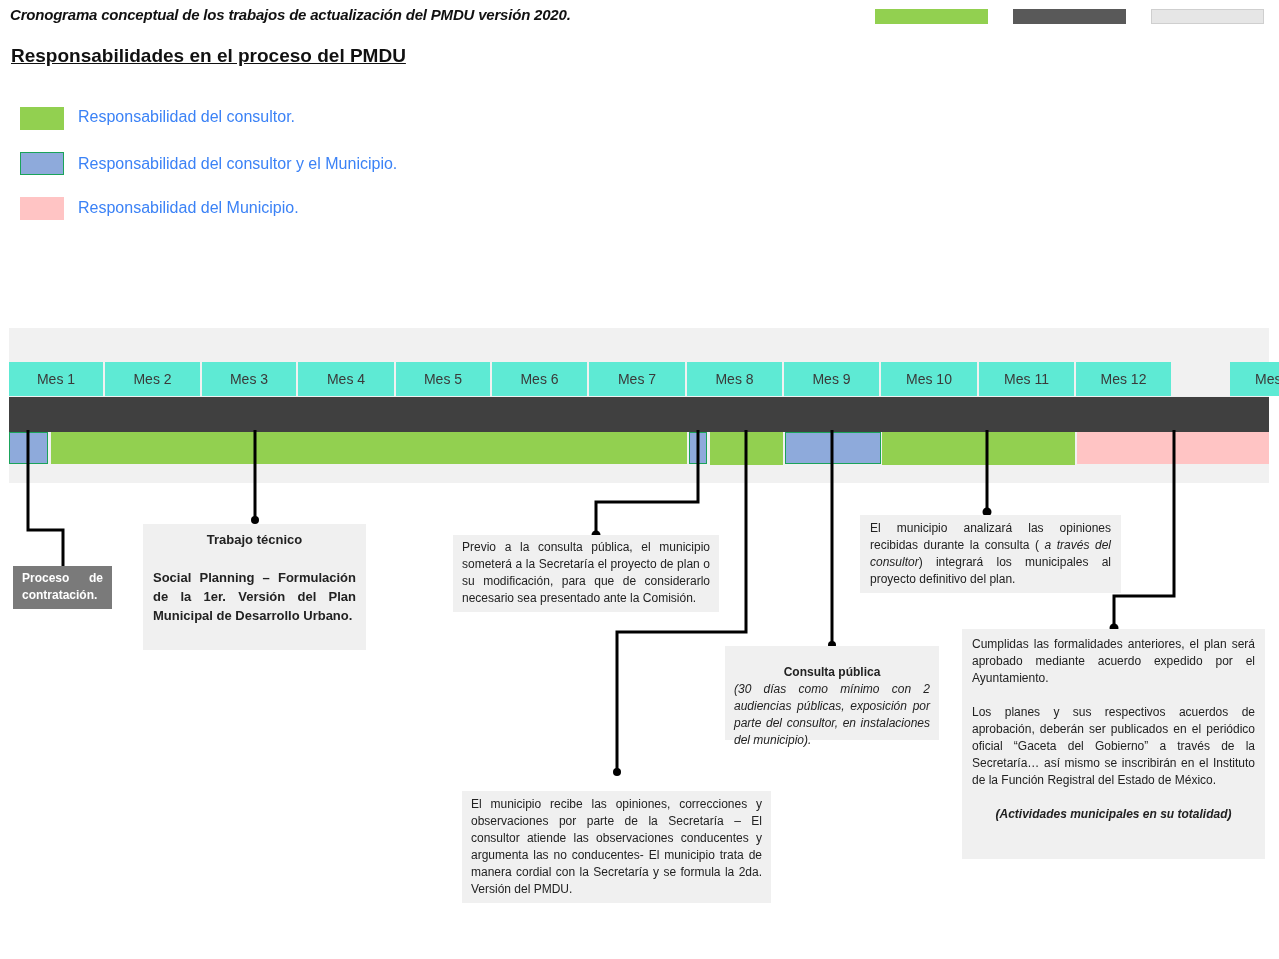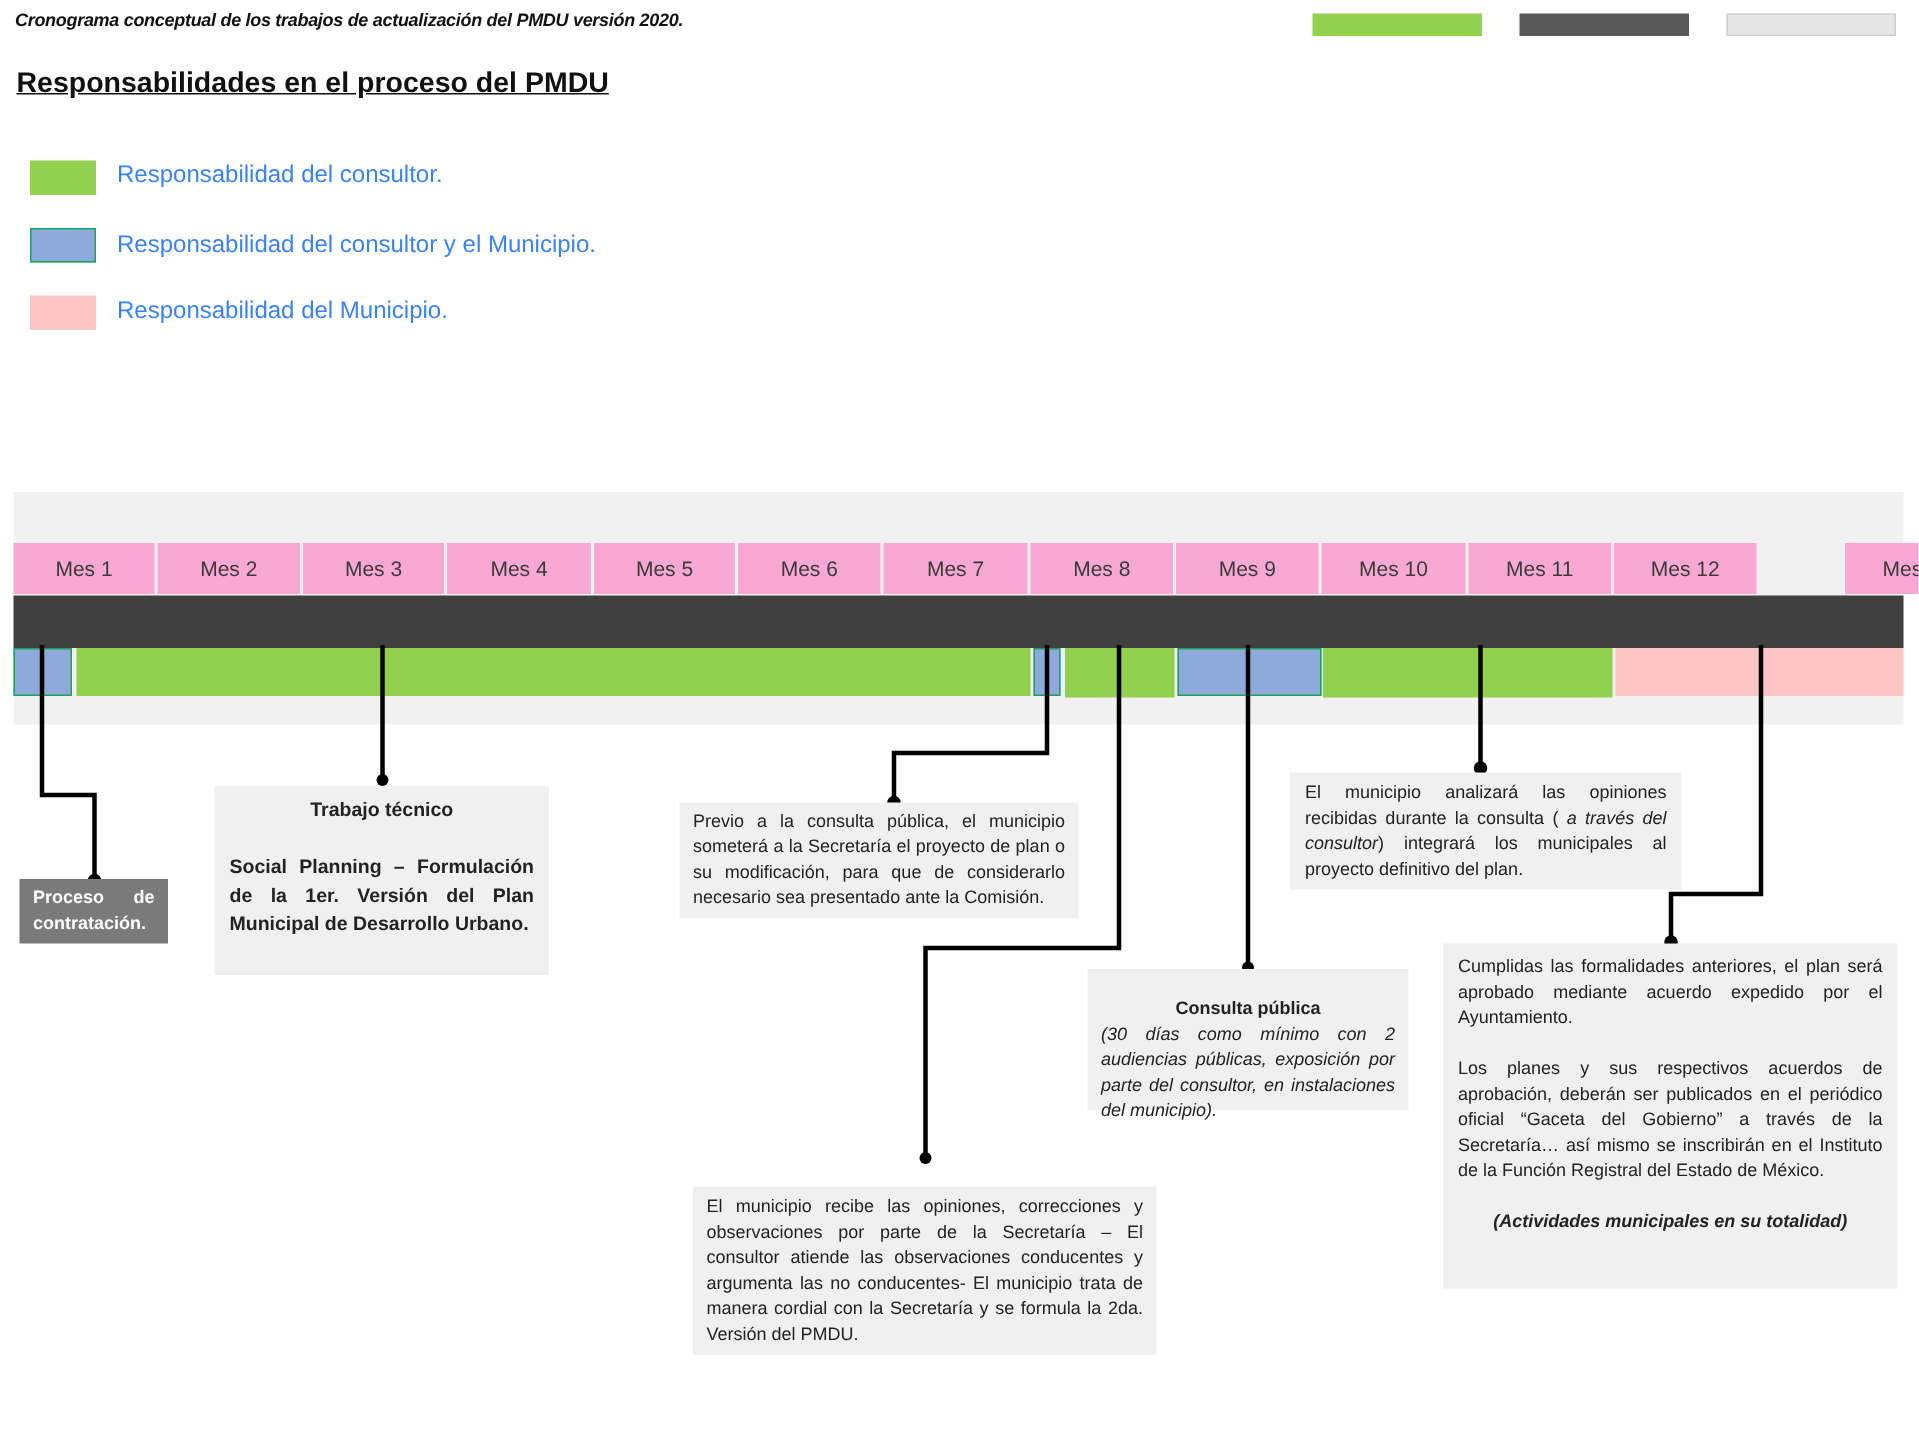--- a/index.html
+++ b/index.html
@@ -5,7 +5,7 @@
   html, body { margin:0; padding:0; background:#ffffff; }
   body { width:1279px; height:959px; position:relative; overflow:hidden; font-family:"Liberation Sans", sans-serif; color:#222; }
   .abs { position:absolute; }
-  .doc-title { left:10px; top:6px; font-size:12px; font-weight:bold; font-style:italic; color:#111; white-space:nowrap; letter-spacing:-0.2px; }
+  .doc-title { left:10px; top:6px; font-size:15px; font-weight:bold; font-style:italic; color:#111; white-space:nowrap; letter-spacing:-0.2px; }
   .sec-title { left:11px; top:45px; font-size:19px; font-weight:bold; color:#111; text-decoration:underline; white-space:nowrap; }
   .swatch-top { top:9px; height:15px; width:113px; }
   .legend-sw { left:20px; width:44px; height:23px; }

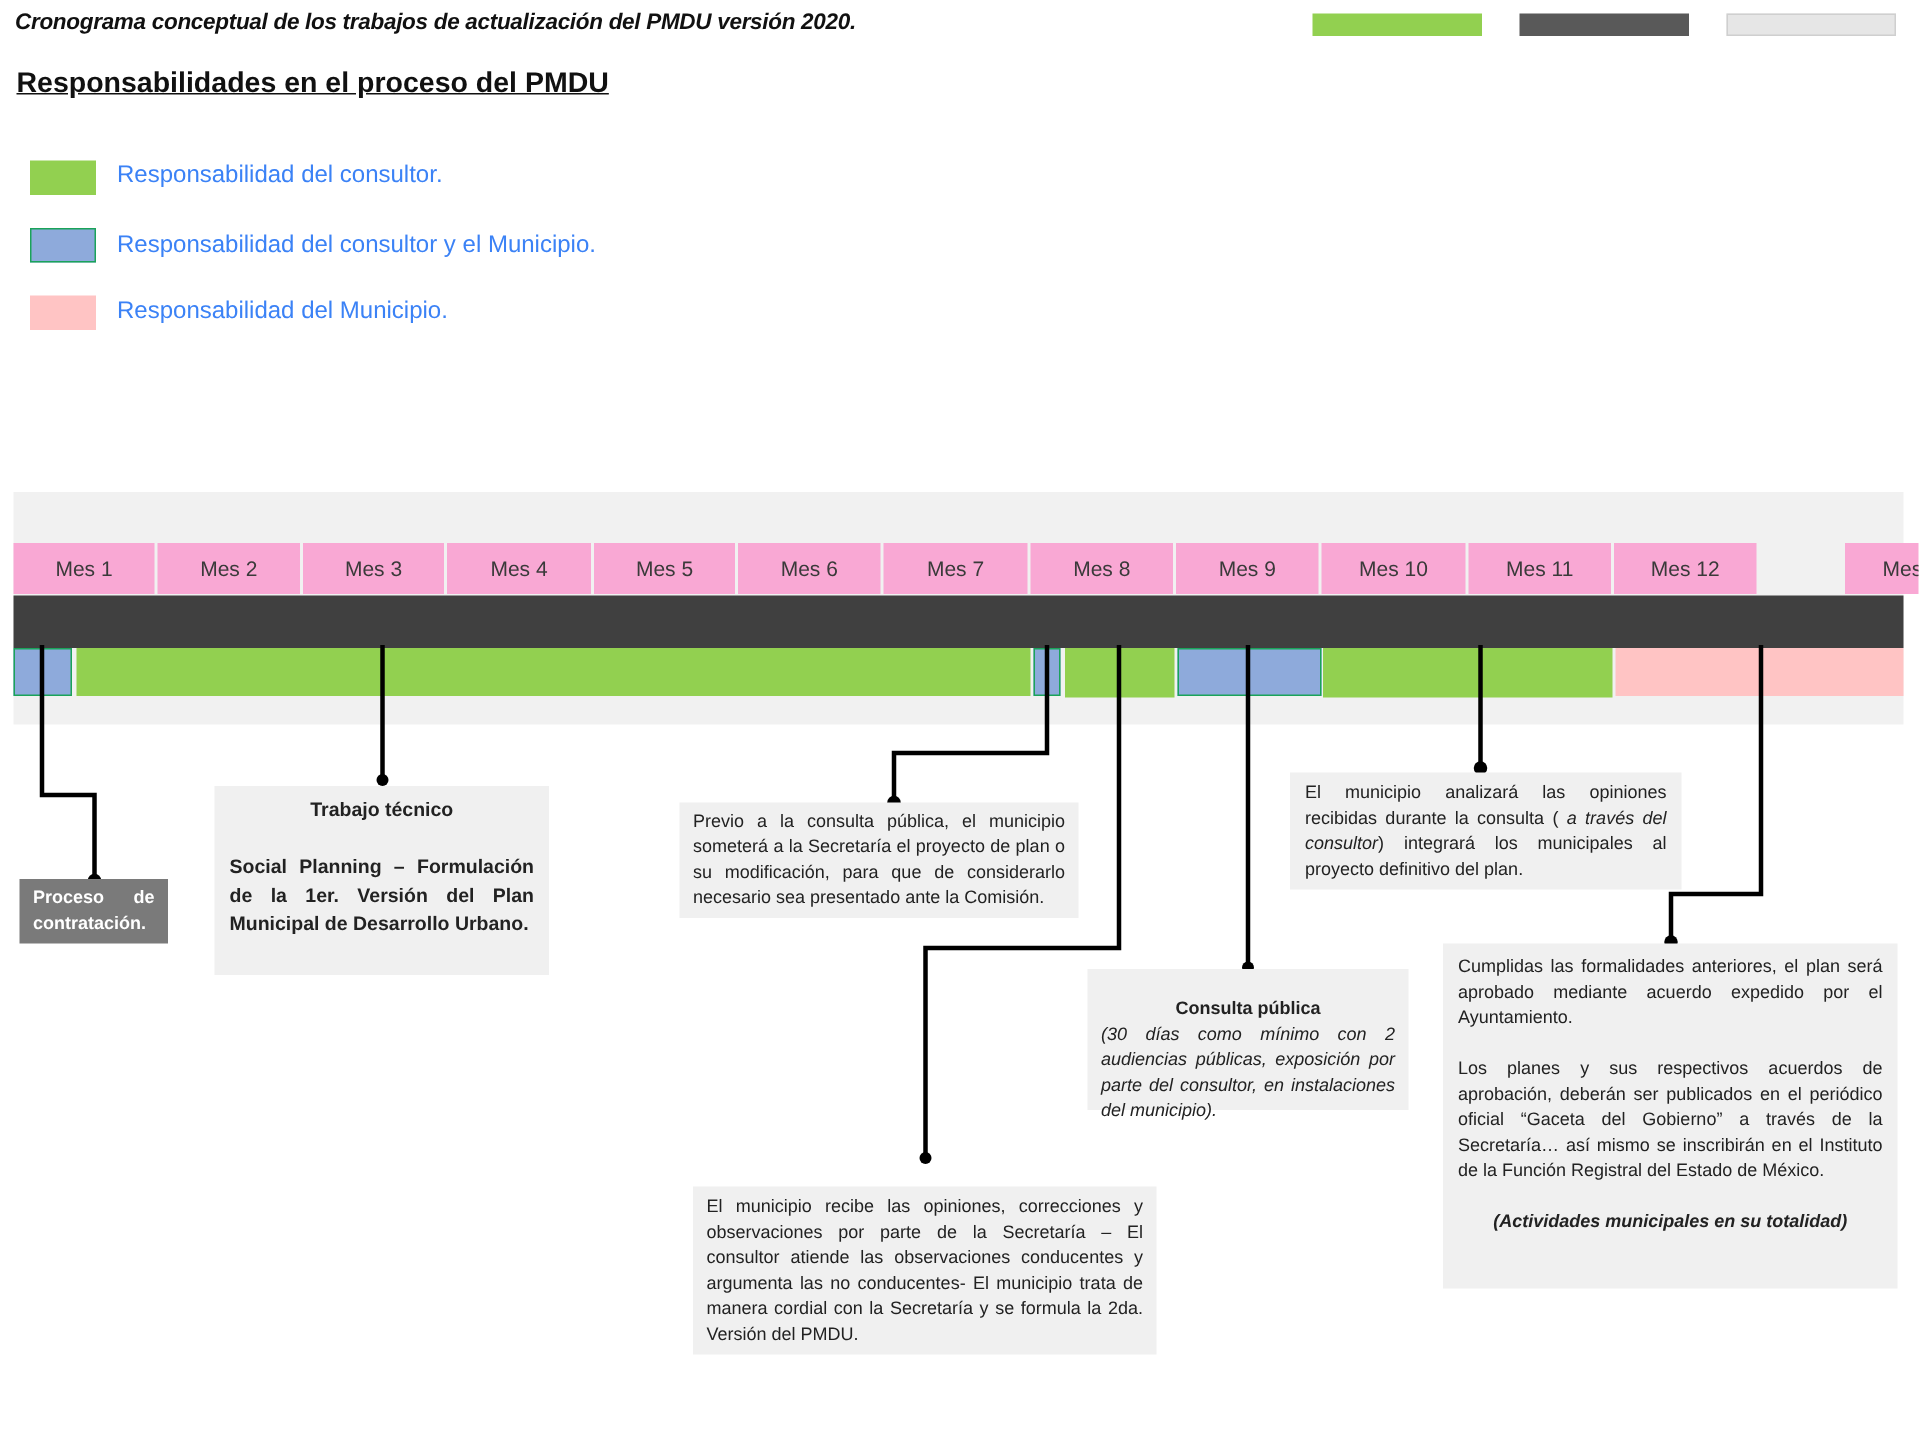--- a/index.html
+++ b/index.html
@@ -11,7 +11,7 @@
   .legend-sw { left:20px; width:44px; height:23px; }
   .legend-label { left:78px; font-size:16px; color:#3b82f6; white-space:nowrap; }
   .band { left:9px; top:328px; width:1260px; height:155px; background:#f1f1f1; }
-  .month { top:362px; height:34px; background:#f9a8d4; color:#3a3a3a; font-size:14px; display:flex; align-items:center; justify-content:center; box-sizing:border-box; }
+  .month { top:362px; height:34px; background:#5eead4; color:#3a3a3a; font-size:14px; display:flex; align-items:center; justify-content:center; box-sizing:border-box; }
   .darkbar { left:9px; top:397px; width:1260px; height:35px; background:#404040; }
   .seg { top:432px; height:32px; box-sizing:border-box; }
   .seg.green { background:#92d050; }

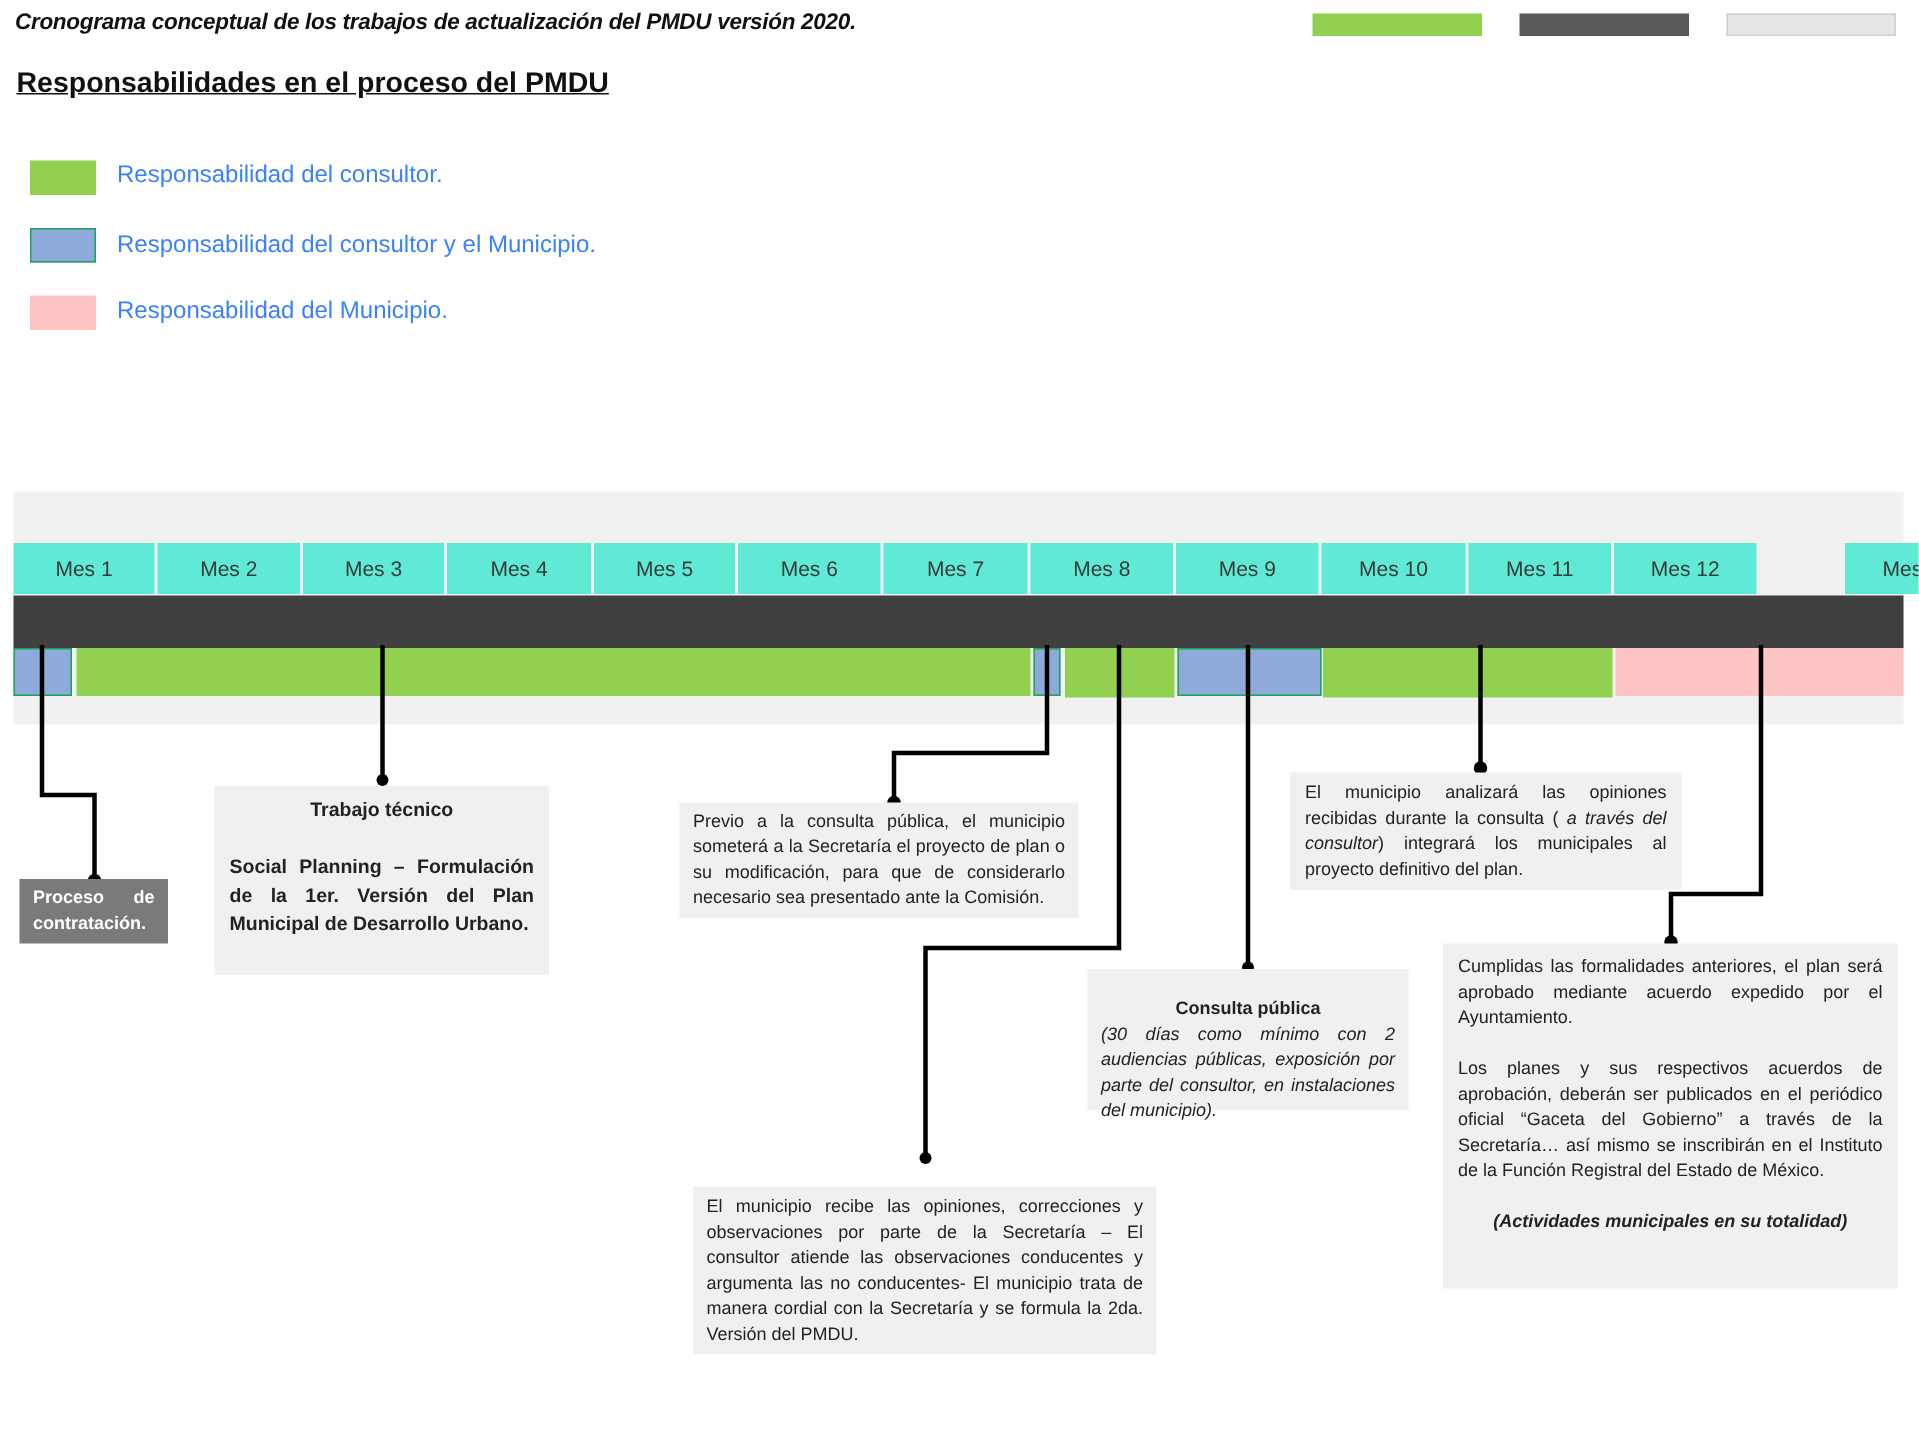--- a/index.html
+++ b/index.html
@@ -89,7 +89,7 @@
   </g>
 </svg>
 
-<div class="abs box dark" style="left:13px;top:586px;width:99px;height:43px;padding:4px 9px;">
+<div class="abs box dark" style="left:13px;top:566px;width:99px;height:43px;padding:4px 9px;">
   <span>Proceso de contratación.</span>
 </div>
 

